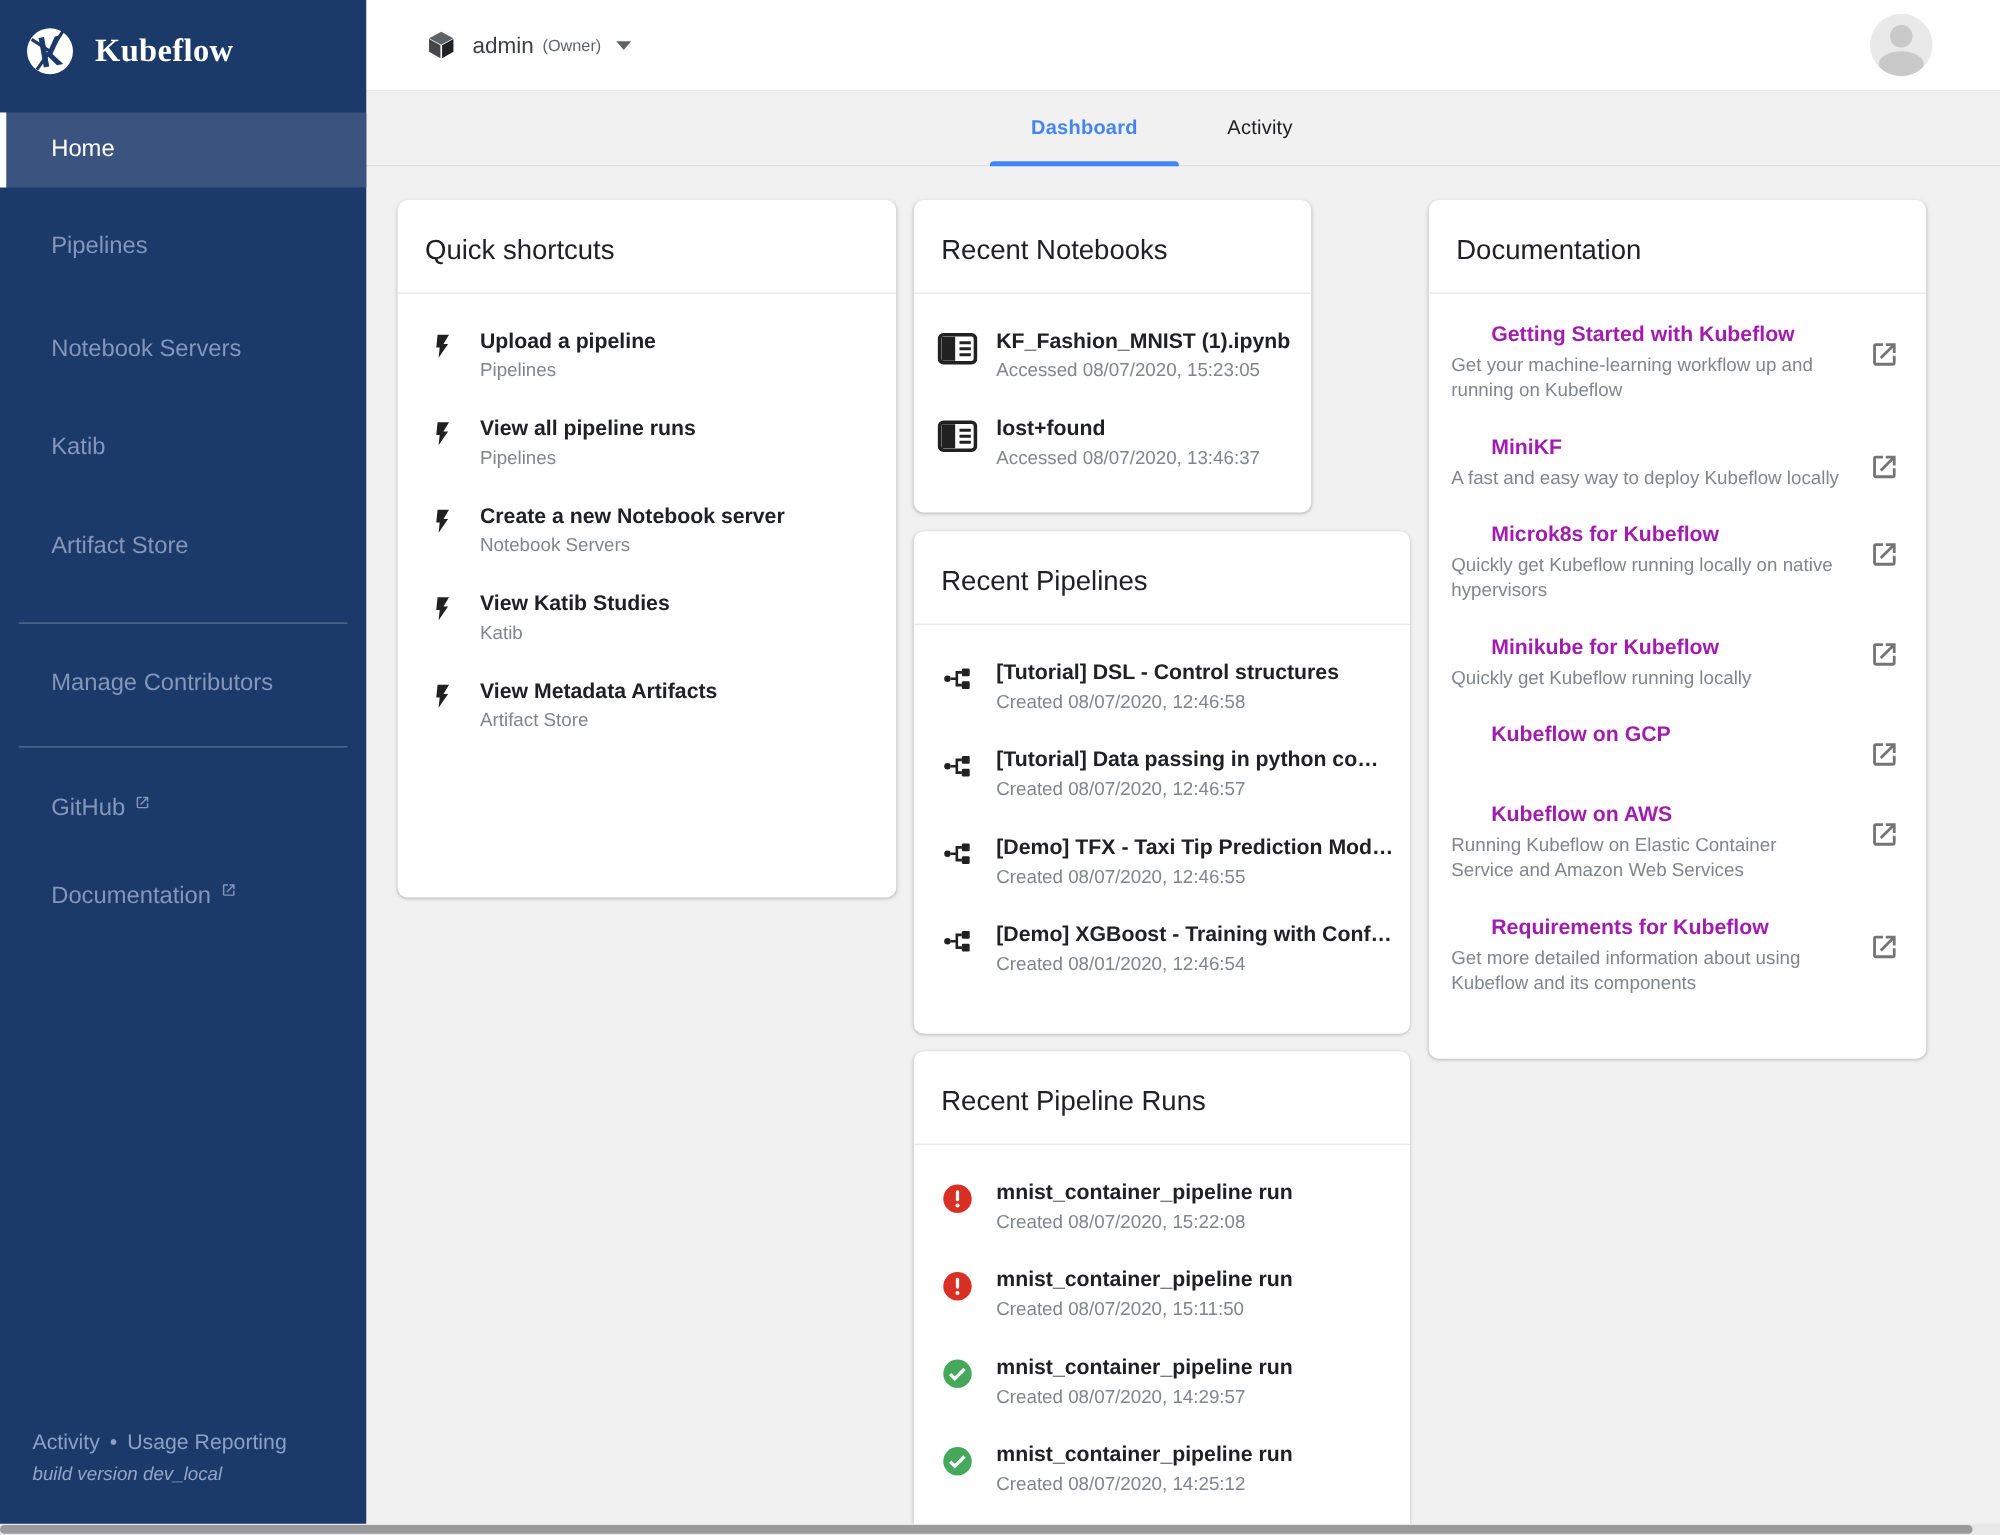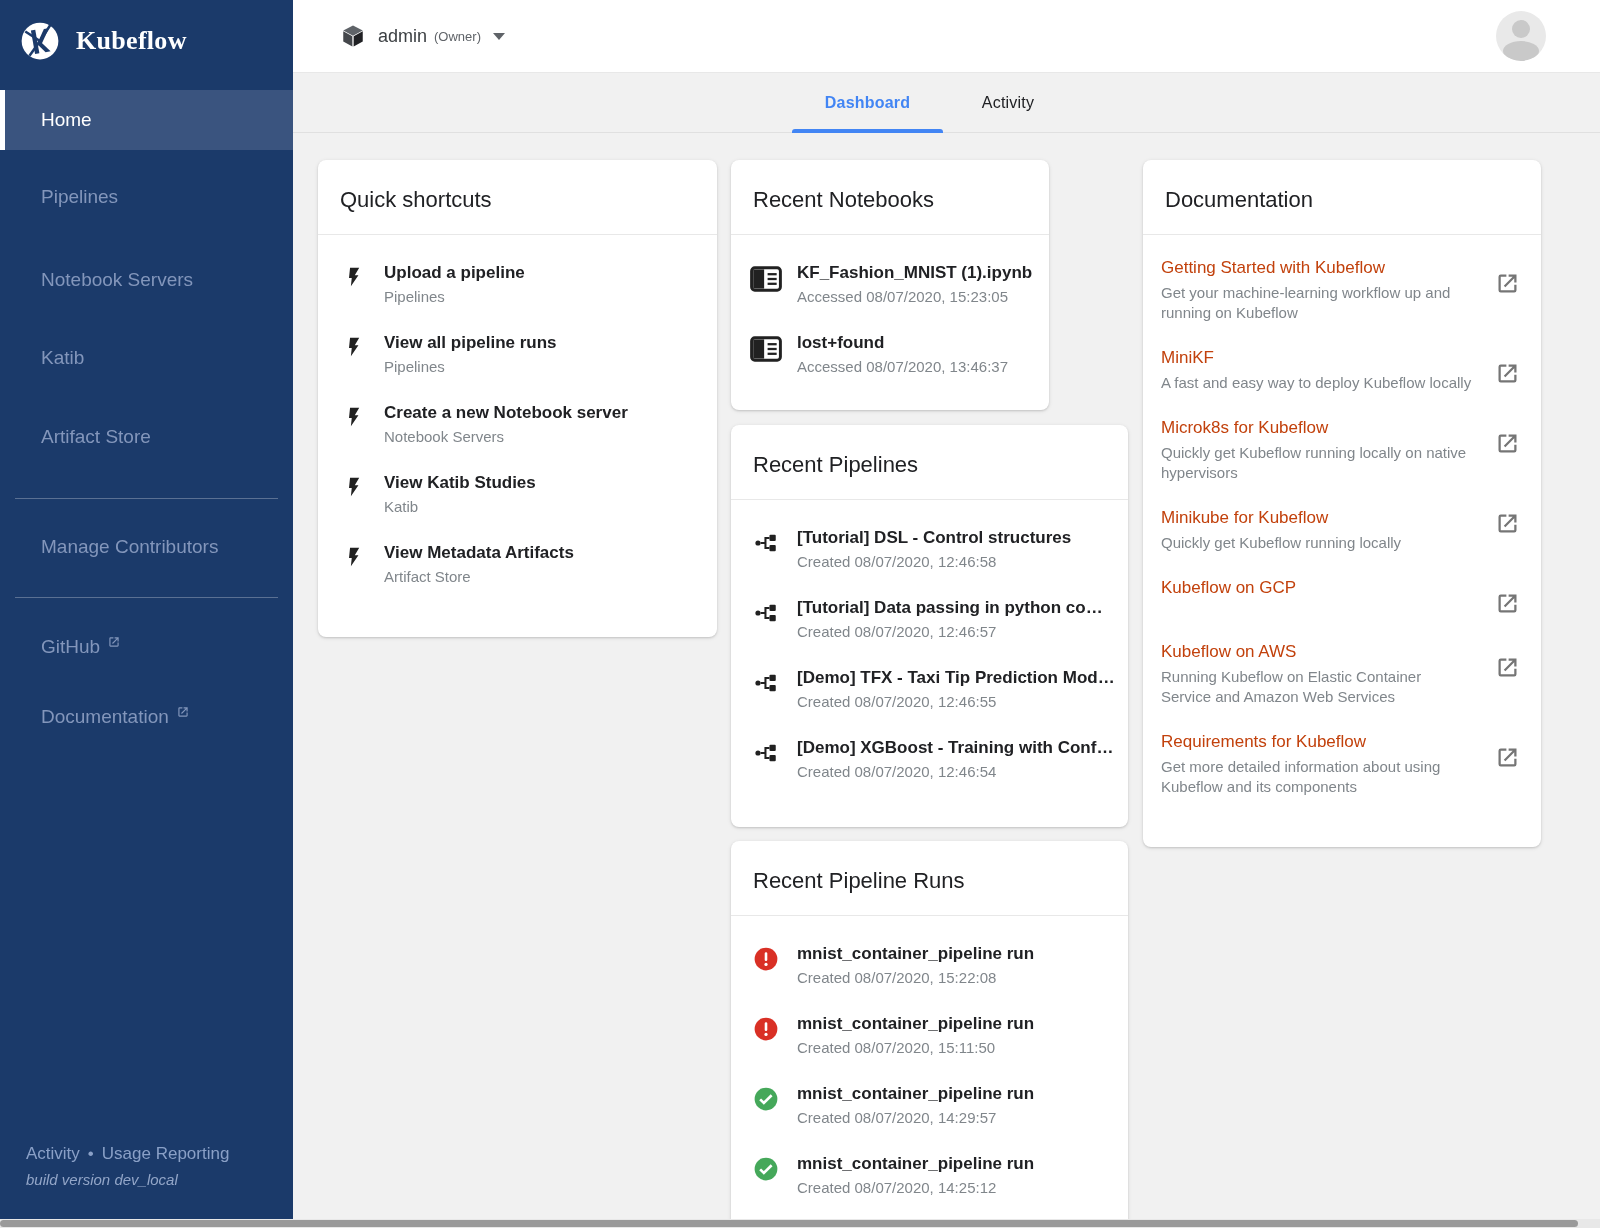--- a/index.html
+++ b/index.html
@@ -55,7 +55,7 @@
                overflow:hidden; text-overflow:ellipsis; max-width:320px; }
   .row-sub { font-size:15px; color:#80868b; line-height:22px; margin-top:1px; }
 
-  .card-shortcuts { left:318px; top:160px; width:399px; height:477px; }
+  .card-shortcuts { left:318px; top:160px; width:399px; height:558px; }
   .card-notebooks { left:731px; top:160px; width:318px; height:250px; }
   .card-pipelines { left:731px; top:425px; width:397px; height:402px; }
   .card-runs      { left:731px; top:841px; width:397px; height:430px; }

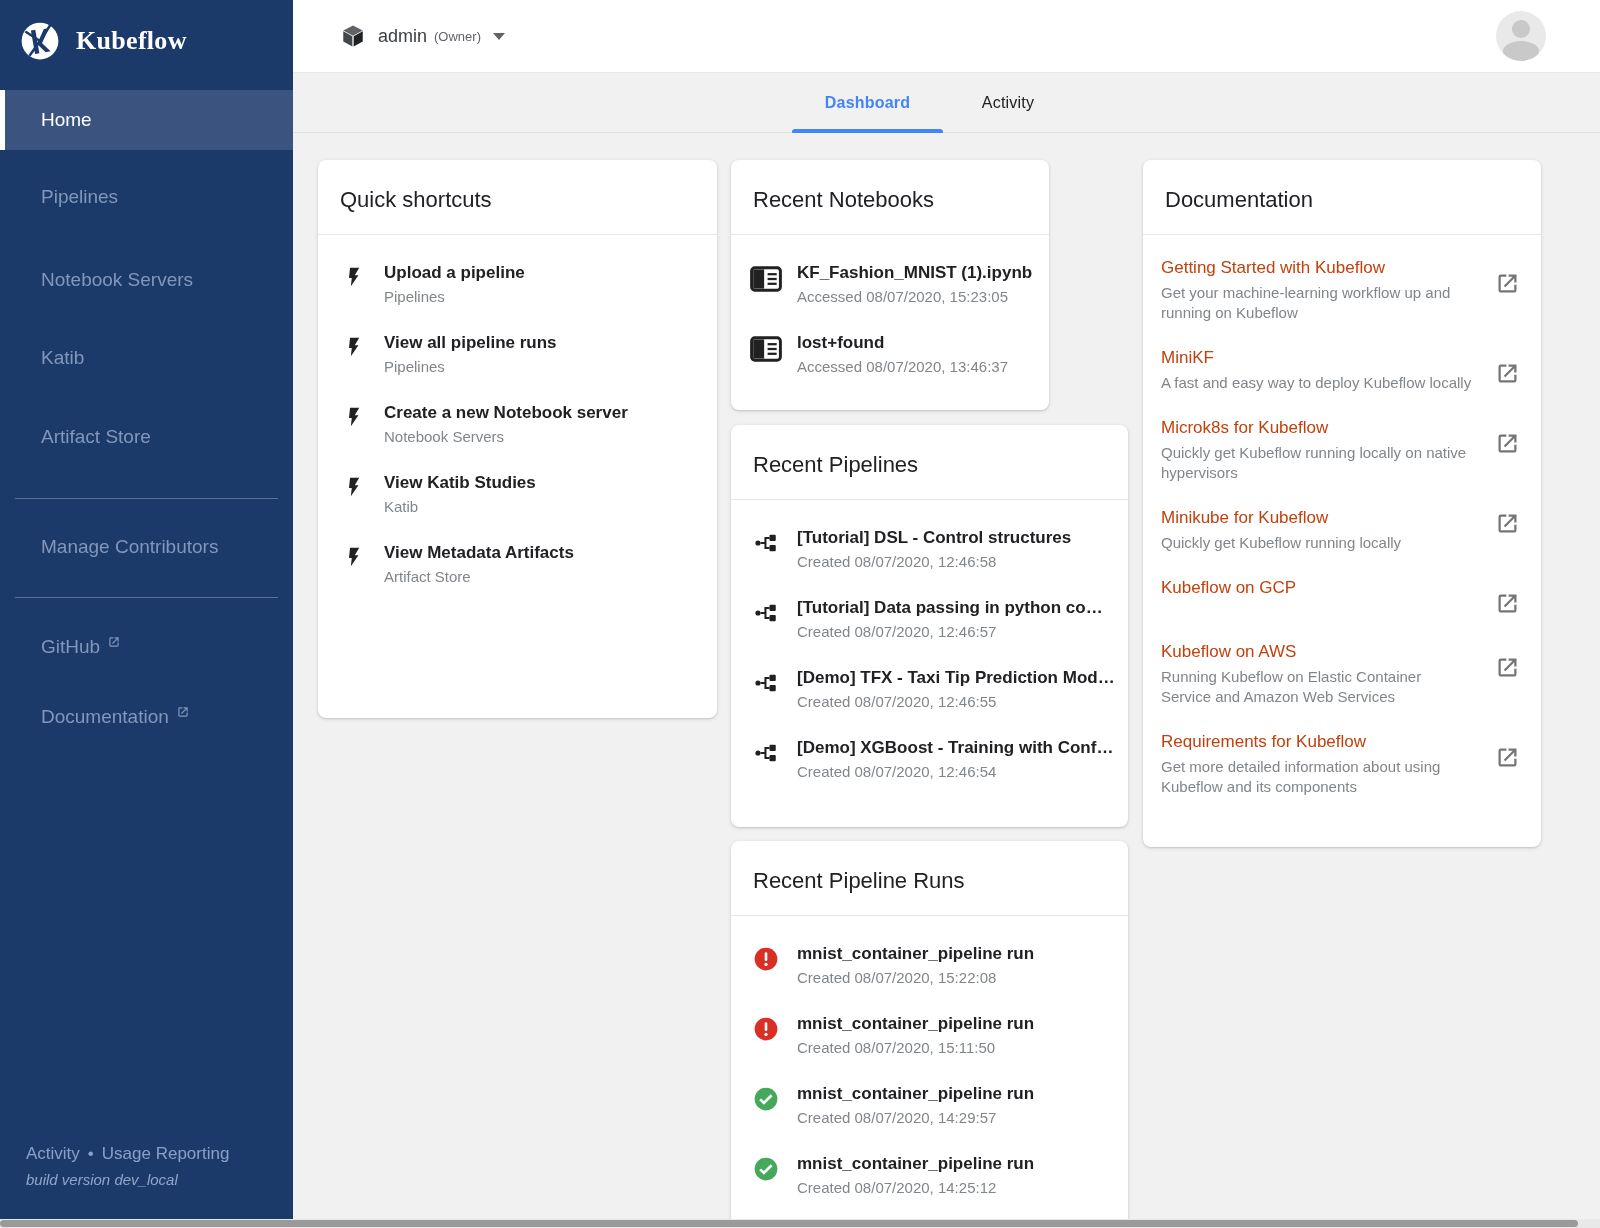--- a/index.html
+++ b/index.html
@@ -64,7 +64,7 @@
   .doc-rows { padding-top:8px; }
   .doc-row { display:flex; align-items:flex-start; padding:13px 20px 10px 18px; cursor:pointer; }
   .doc-text { flex:1 1 auto; }
-  .doc-title { font-size:17px; font-weight:400; color:#c2410c; line-height:24px; }
+  .doc-title { font-size:17px; font-weight:700; color:#a21caf; line-height:24px;margin-left:32px; }
   .doc-desc { font-size:15px; color:#80868b; line-height:20px; margin-top:3px; max-width:312px; }
   .doc-link-icon { flex:0 0 auto; margin-left:8px; margin-top:14px; }
   .doc-row.oneline .doc-link-icon { margin-top:4px; }

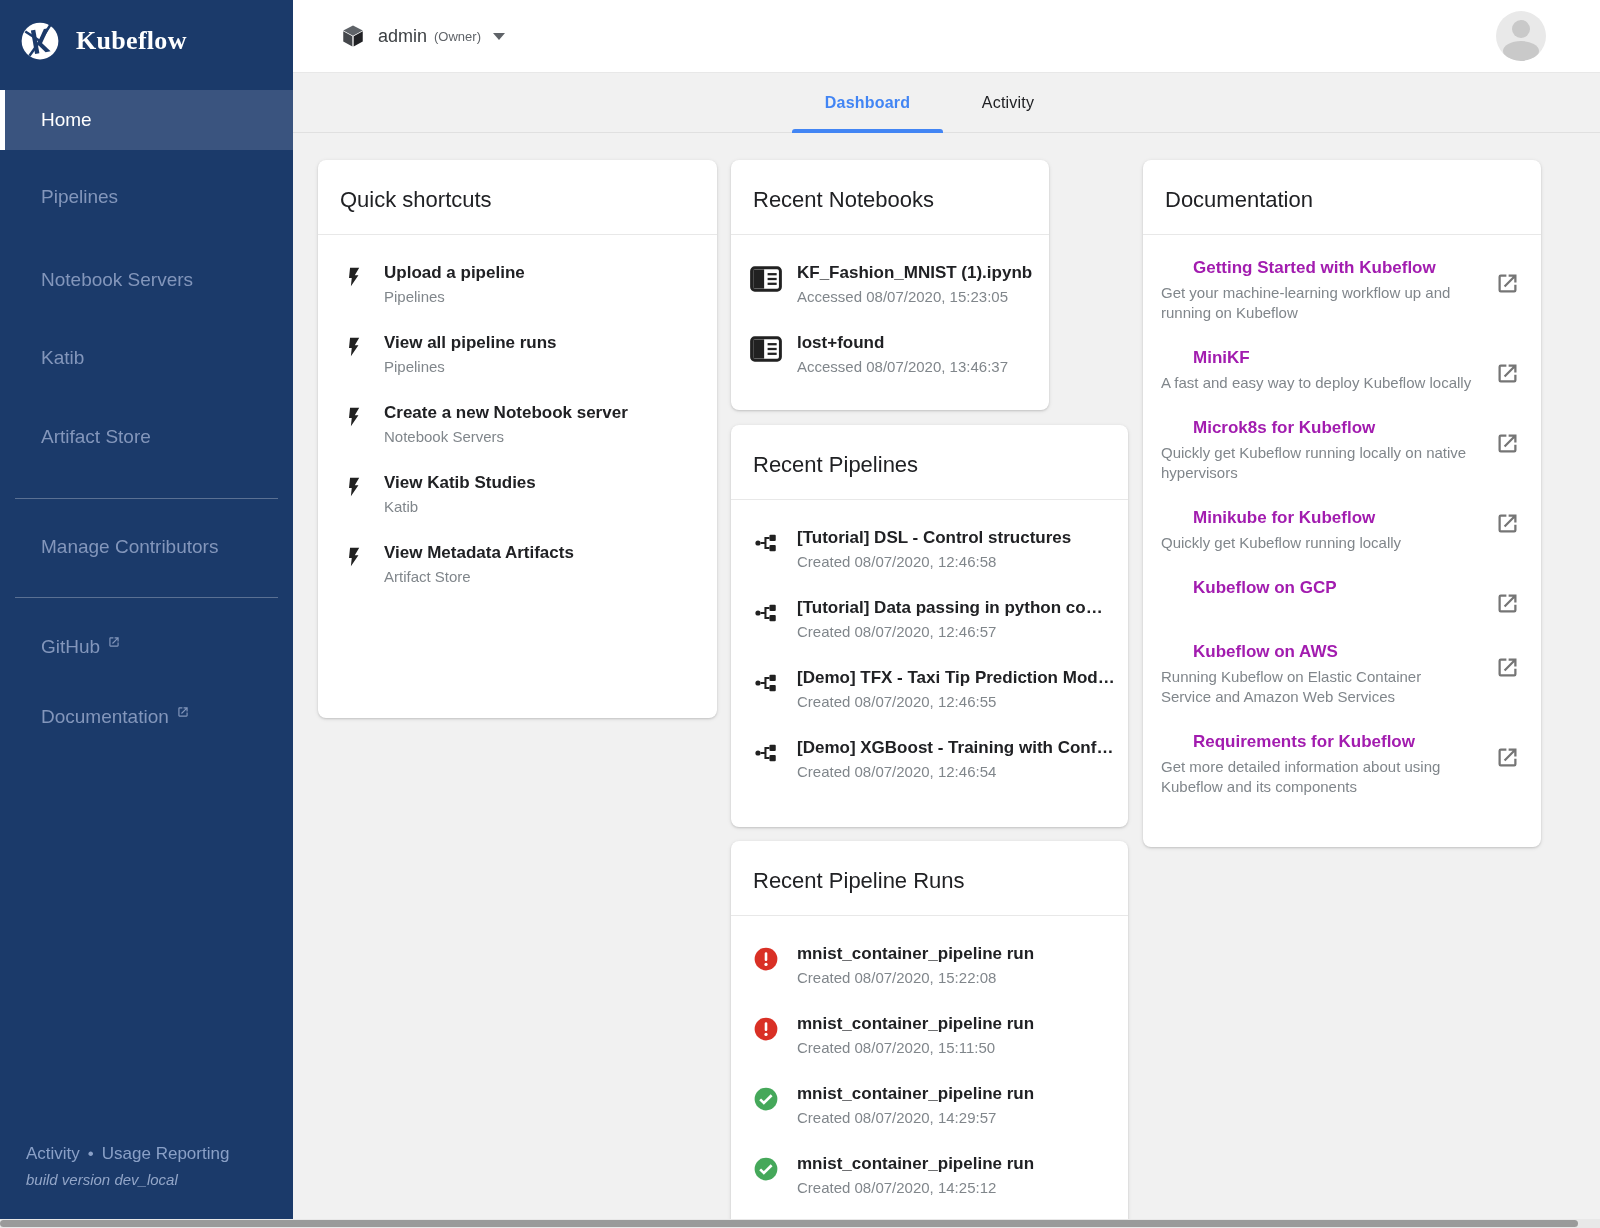--- a/index.html
+++ b/index.html
@@ -326,7 +326,7 @@
         </span>
         <span>
           <div class="row-title">[Demo] XGBoost - Training with Confusi...</div>
-          <div class="row-sub">Created 08/07/2020, 12:46:54</div>
+          <div class="row-sub">Created 08/01/2020, 12:46:54</div>
         </span>
       </div>
     </div>

